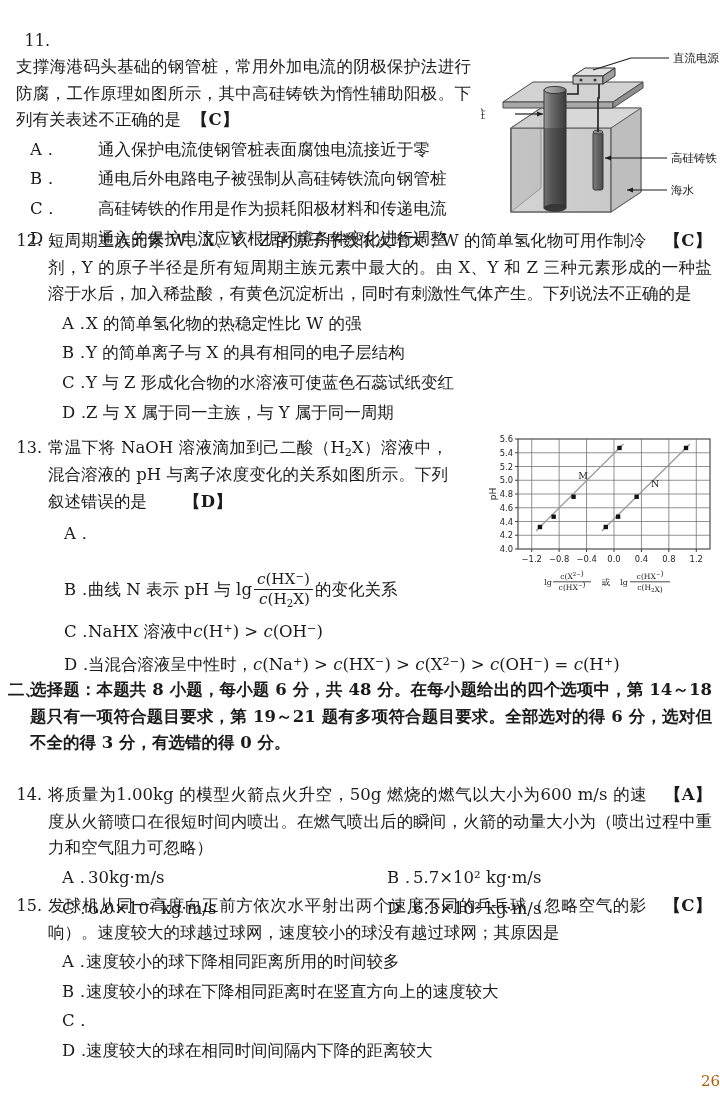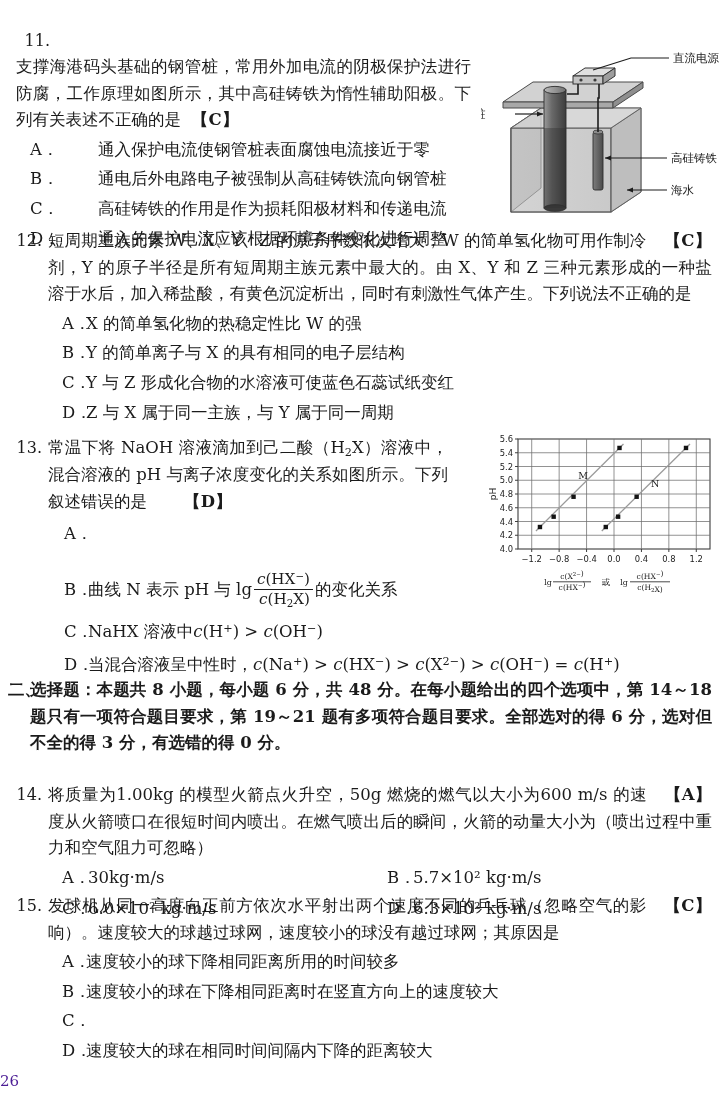--- a/index.html
+++ b/index.html
@@ -175,9 +175,9 @@
     left: 0;
     top: 1072px;
     width: 720px;
-    text-align: left;
+    text-align: right;
     font-size: 15px;
-    color: #4c1d95;
+    color: #a16207;
   }
 
   

